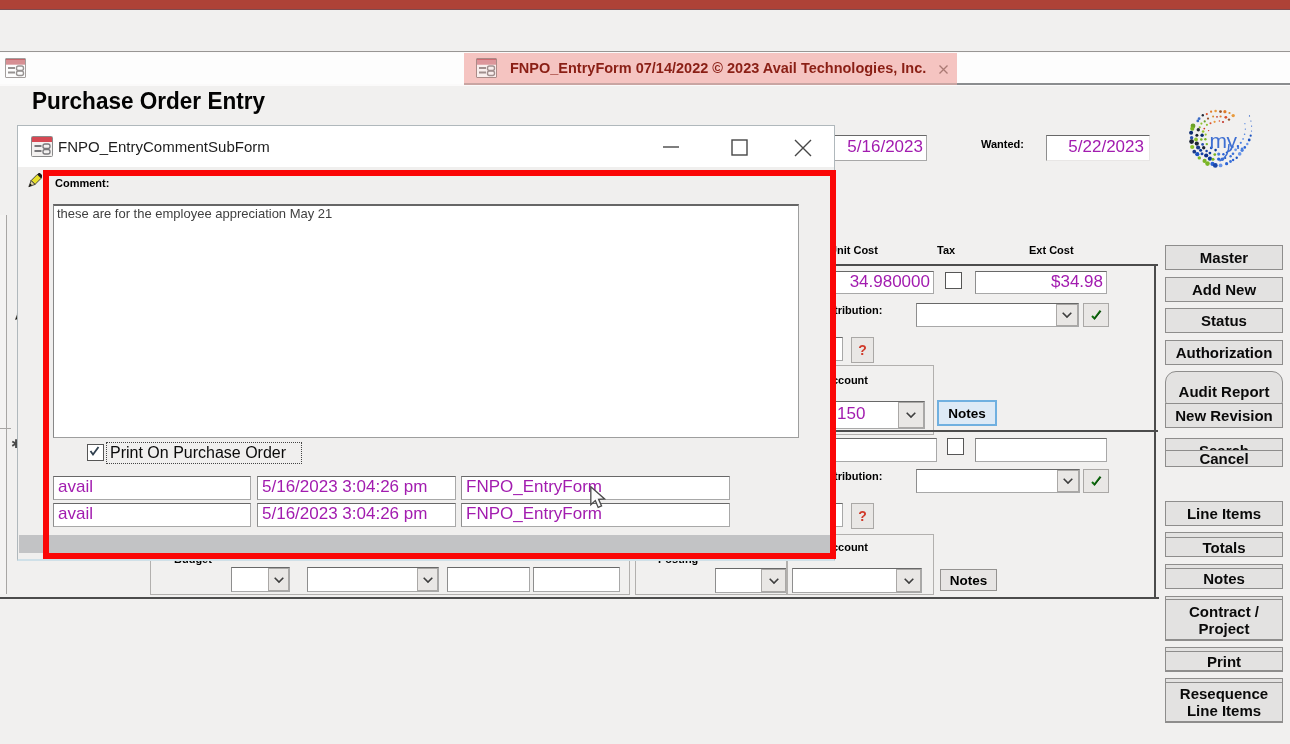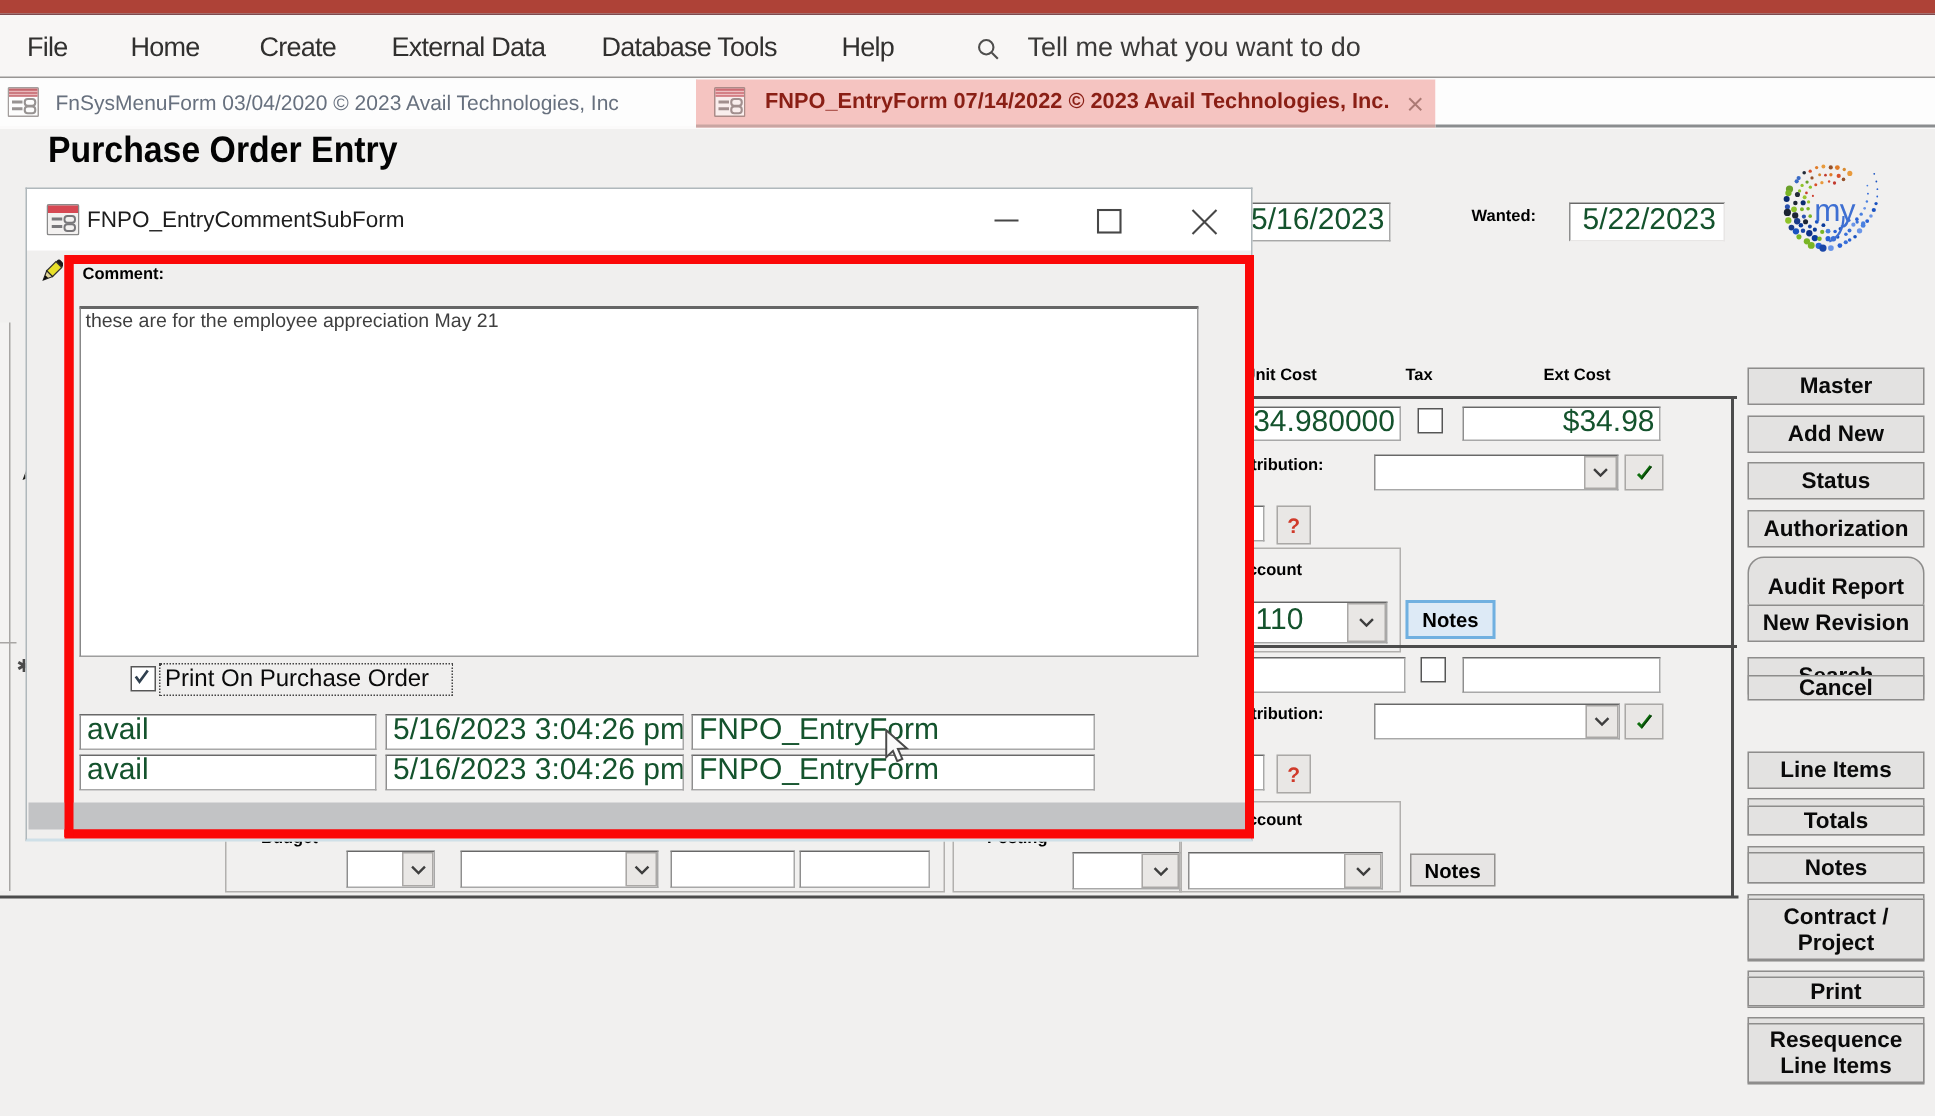--- a/index.html
+++ b/index.html
@@ -26,19 +26,6 @@
 
 <div class="ab" style="left:0;top:0;width:1290px;height:9px;background:#ae4237;"></div>
 <div class="ab" style="left:0;top:9px;width:1290px;height:1px;background:#7e4a4e;"></div>
-<div class="ab" id="menubar" style="left:0;top:10px;width:1290px;height:41px;background:#f8f6f5;font-size:18px;letter-spacing:-0.5px;color:#31302f;">
-  <span class="ab" style="left:18px;top:11px;">File</span>
-  <span class="ab" style="left:87px;top:11px;">Home</span>
-  <span class="ab" style="left:173px;top:11px;">Create</span>
-  <span class="ab" style="left:261px;top:11px;">External Data</span>
-  <span class="ab" style="left:401px;top:11px;">Database Tools</span>
-  <span class="ab" style="left:561px;top:11px;">Help</span>
-  <svg class="ab" style="left:651px;top:15px;" width="16" height="16" viewBox="0 0 16 16">
-    <circle cx="6.5" cy="6.5" r="4.8" fill="none" stroke="#4f4e4d" stroke-width="1.4"></circle>
-    <line x1="10.2" y1="10.2" x2="14.2" y2="14.2" stroke="#4f4e4d" stroke-width="1.4"></line>
-  </svg>
-  <span class="ab" style="left:685px;top:11px;letter-spacing:0;color:#3b3a39;">Tell me what you want to do</span>
-</div>
 
 <div class="ab" id="tabstrip" style="left:0;top:51px;width:1290px;height:35px;background:#fbfafa;border-top:1px solid #989694;box-sizing:border-box;">
 

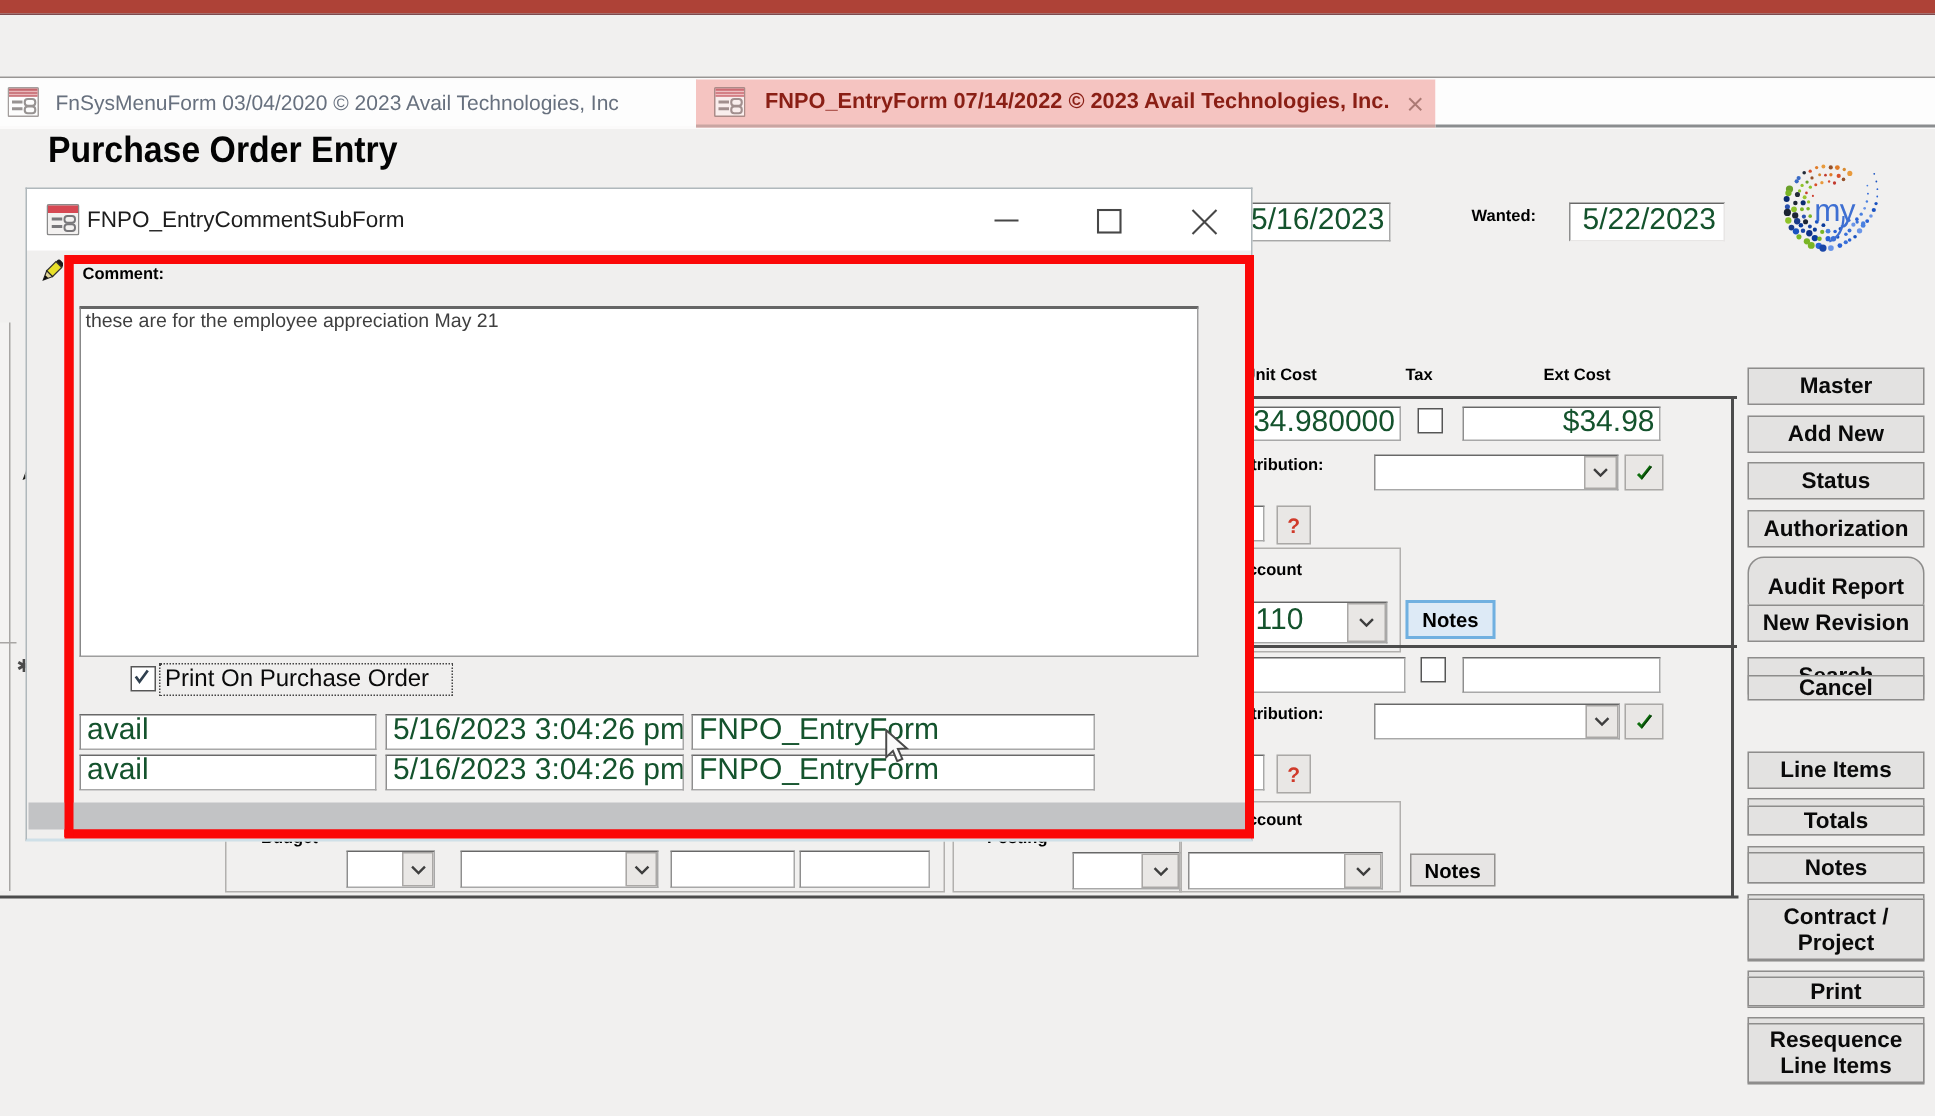--- a/index.html
+++ b/index.html
@@ -40,7 +40,6 @@
     <rect x="11.5" y="8" width="7" height="4.5" rx="2" fill="none" stroke="#979392" stroke-width="1.4"></rect>
     <rect x="11.5" y="13" width="7" height="4.5" rx="2" fill="none" stroke="#979392" stroke-width="1.4"></rect>
   </svg>
-  <span class="ab" style="left:37px;top:8px;font-size:14px;color:#67707e;white-space:nowrap;">FnSysMenuForm 03/04/2020 © 2023 Avail Technologies, Inc</span>
 
   <div class="ab" style="left:464px;top:1px;width:493px;height:30px;background:#f5c4c1;border-bottom:2px solid #c9a5a2;"></div>
   <div class="ab" style="left:957px;top:1px;width:333px;height:30px;background:#fdfdfd;border-bottom:2px solid #8b8d8f;"></div>

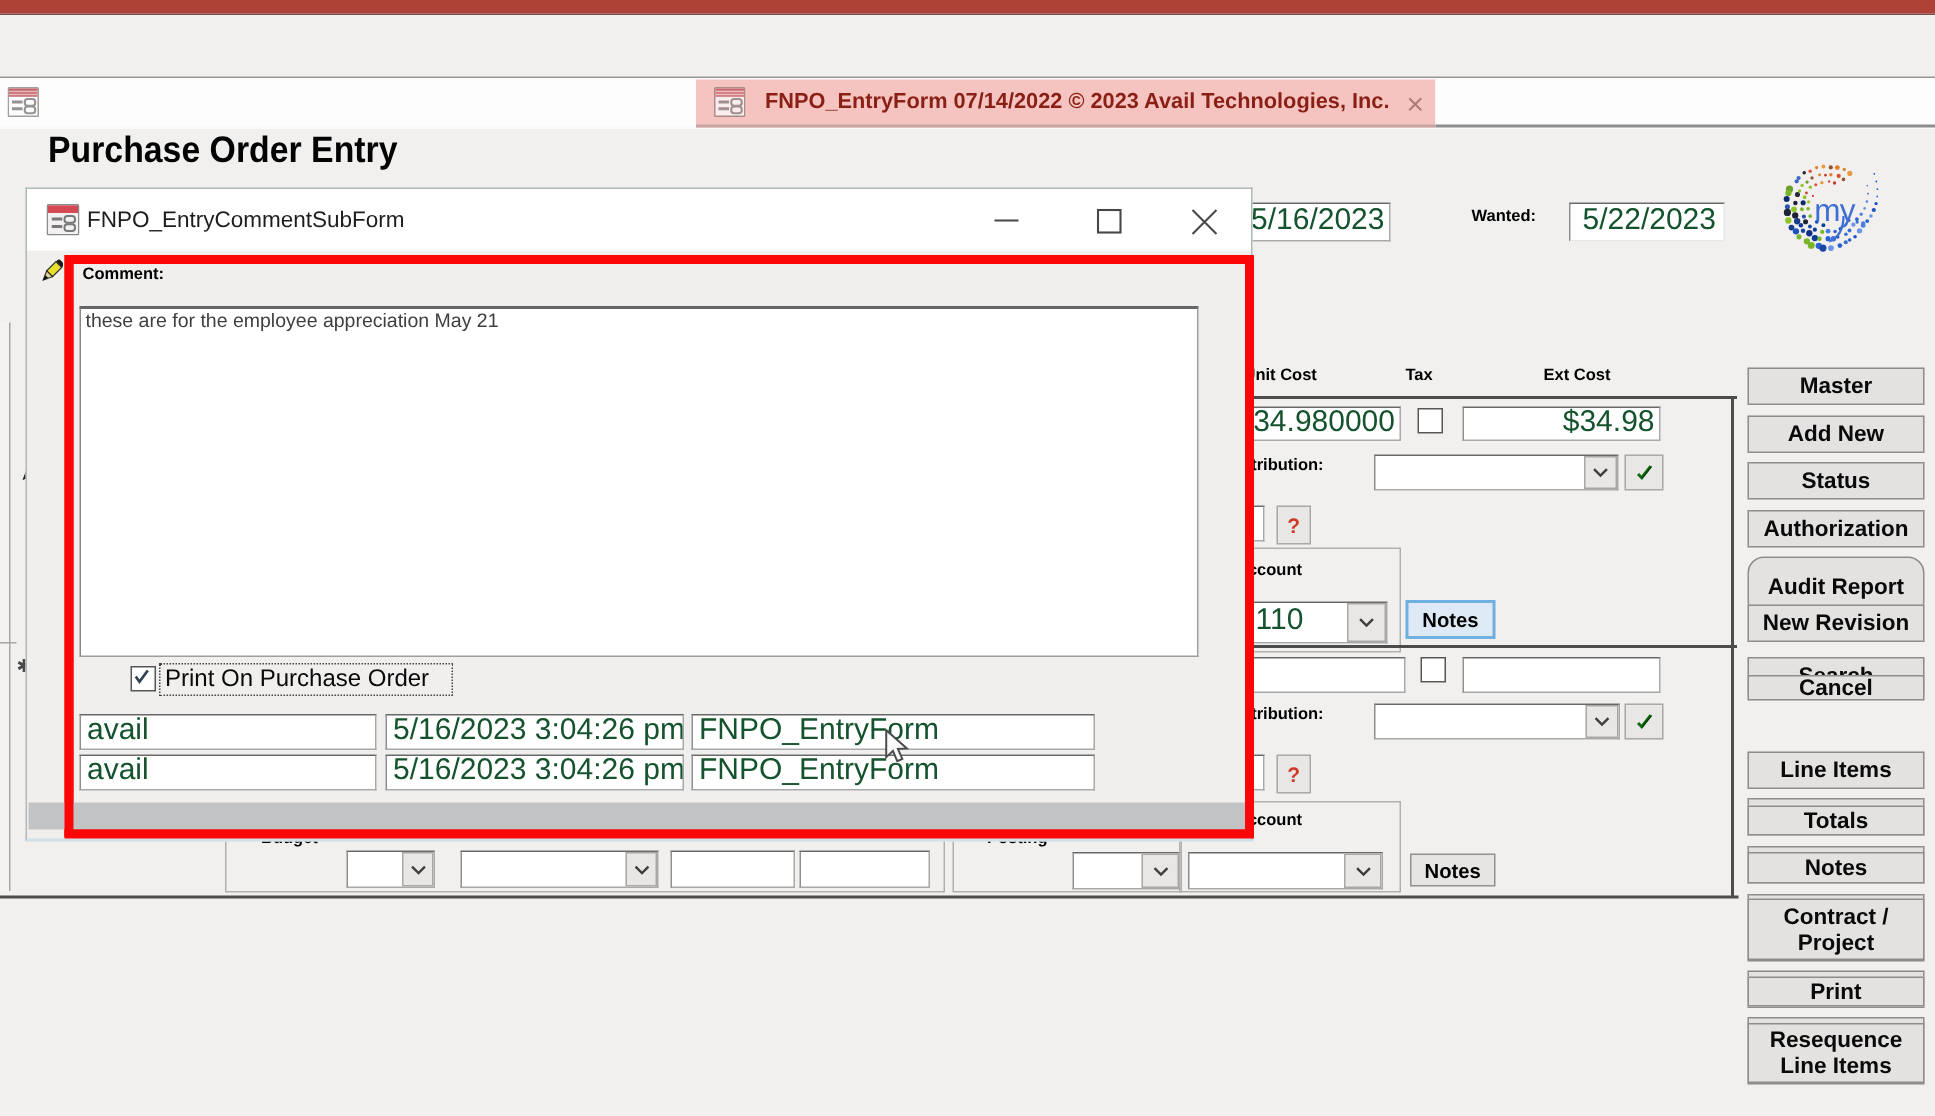--- a/index.html
+++ b/index.html
@@ -8,7 +8,7 @@
 .ab{position:absolute;}
 .lbl{position:absolute;font-weight:bold;font-size:11px;color:#000;white-space:nowrap;}
 .fld{position:absolute;background:#fff;border:1px solid #a8a8a8;border-top-color:#686868;border-left-color:#8e8e8e;
-  font-size:20px;color:#14532d;white-space:nowrap;overflow:hidden;}
+  font-size:17px;color:#a21caf;white-space:nowrap;overflow:hidden;}
 .fld .tr{position:absolute;right:3px;top:46%;transform:translateY(-50%);}
 .fld .tl{position:absolute;left:4px;top:46%;transform:translateY(-50%);}
 .arrowbtn{position:absolute;background:#e9e7e5;border:1px solid #aaa8a6;}

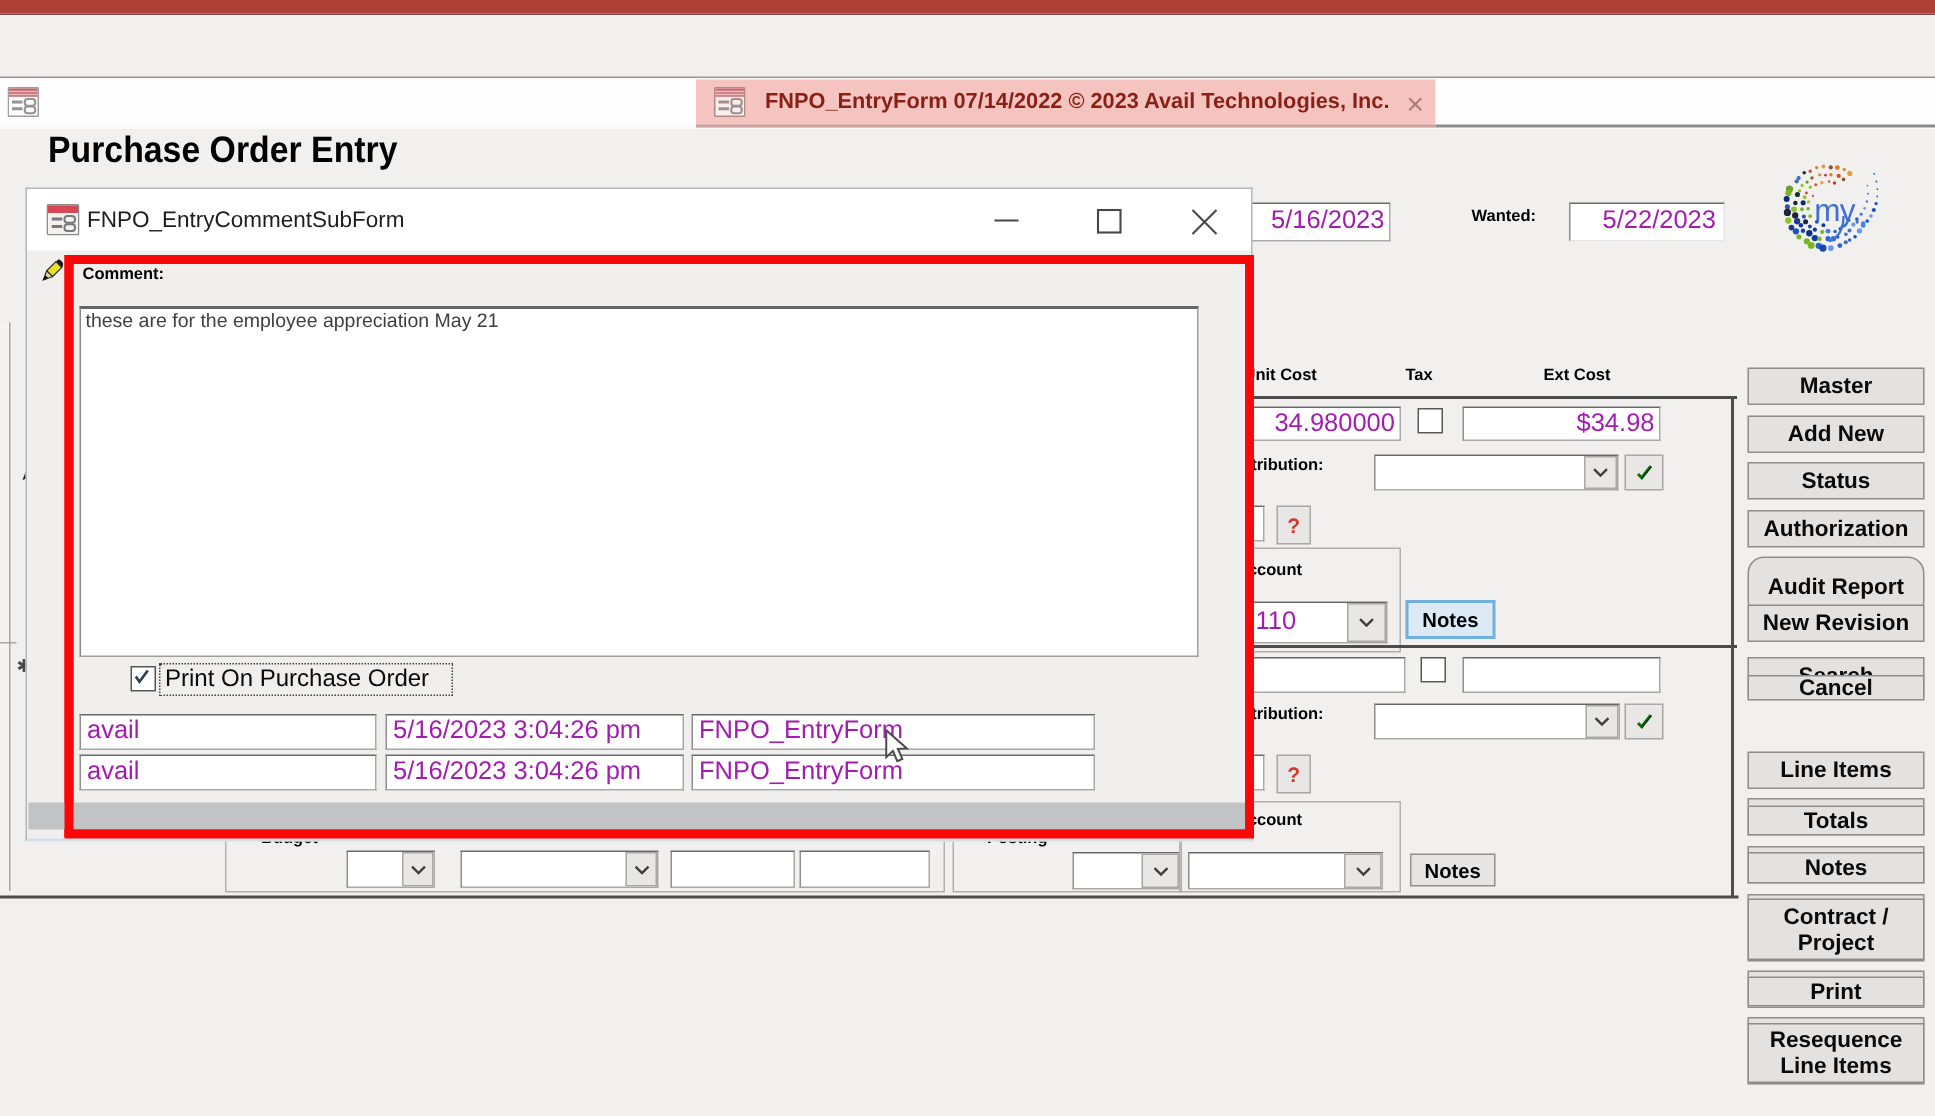--- a/index.html
+++ b/index.html
@@ -116,7 +116,7 @@
   <div class="gbox" style="left:786px;top:365px;width:146px;height:68px;"></div>
   <div class="lbl" style="left:822px;top:374px;background:#f1f0ef;padding:0 2px;">Account</div>
   <div class="fld" style="left:792px;top:401px;width:131px;height:26px;">
-        <span class="tl" style="left:44px;">110</span>
+        <span class="tl" style="left:44px;">150</span>
       </div>
   <div class="arrowbtn" style="left:898px;top:402px;width:24px;height:24px;">
         <svg width="11" height="7" viewBox="0 0 11 7">

